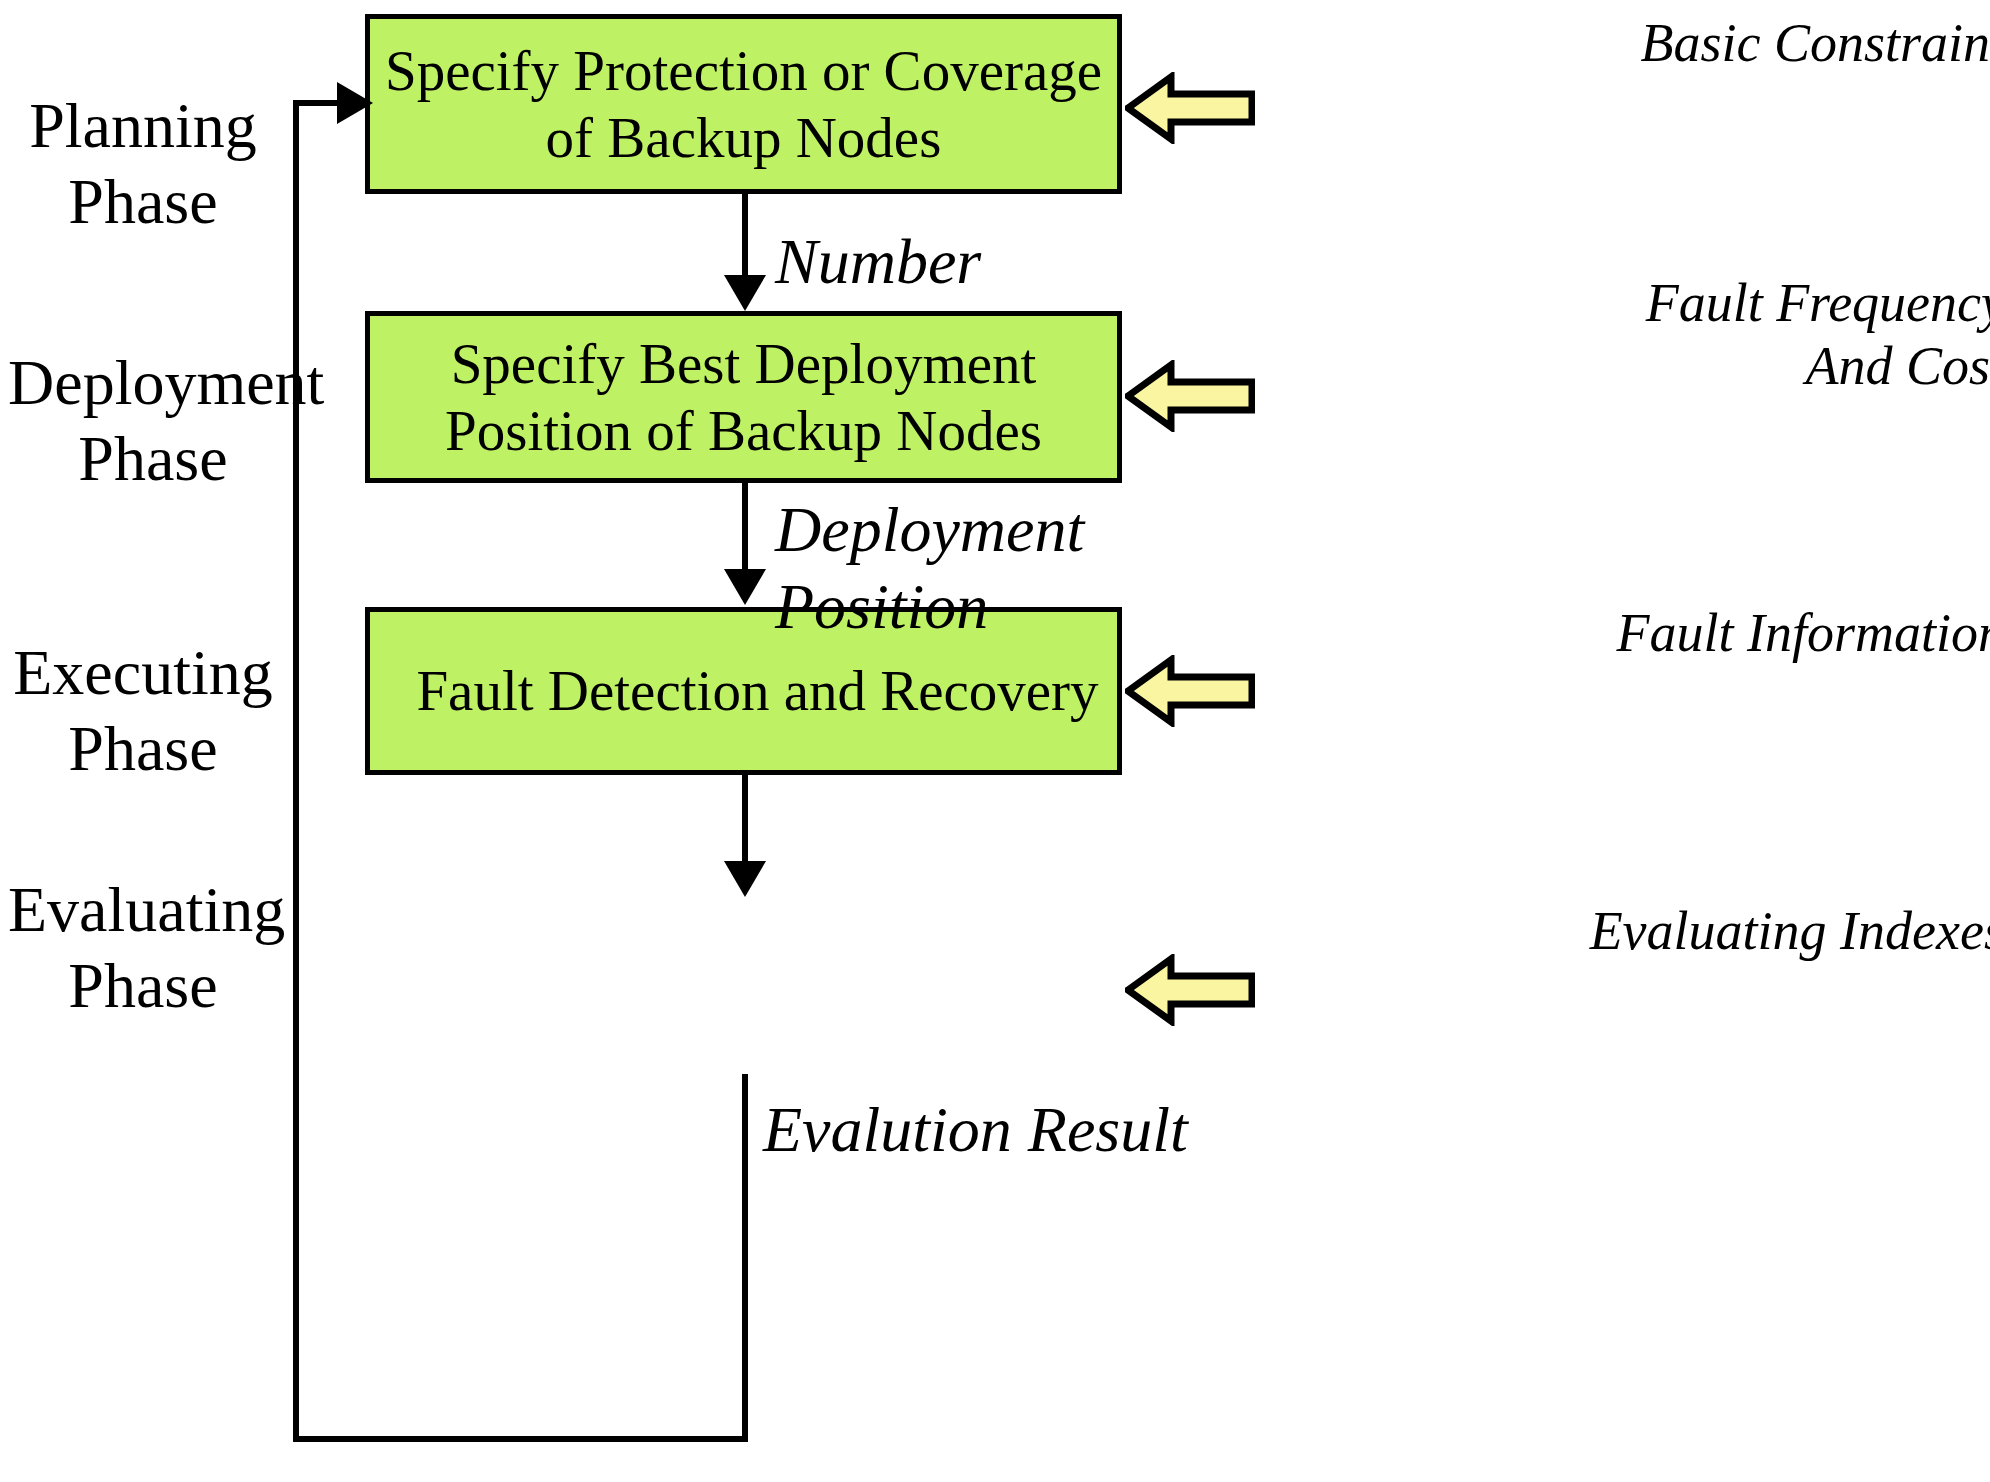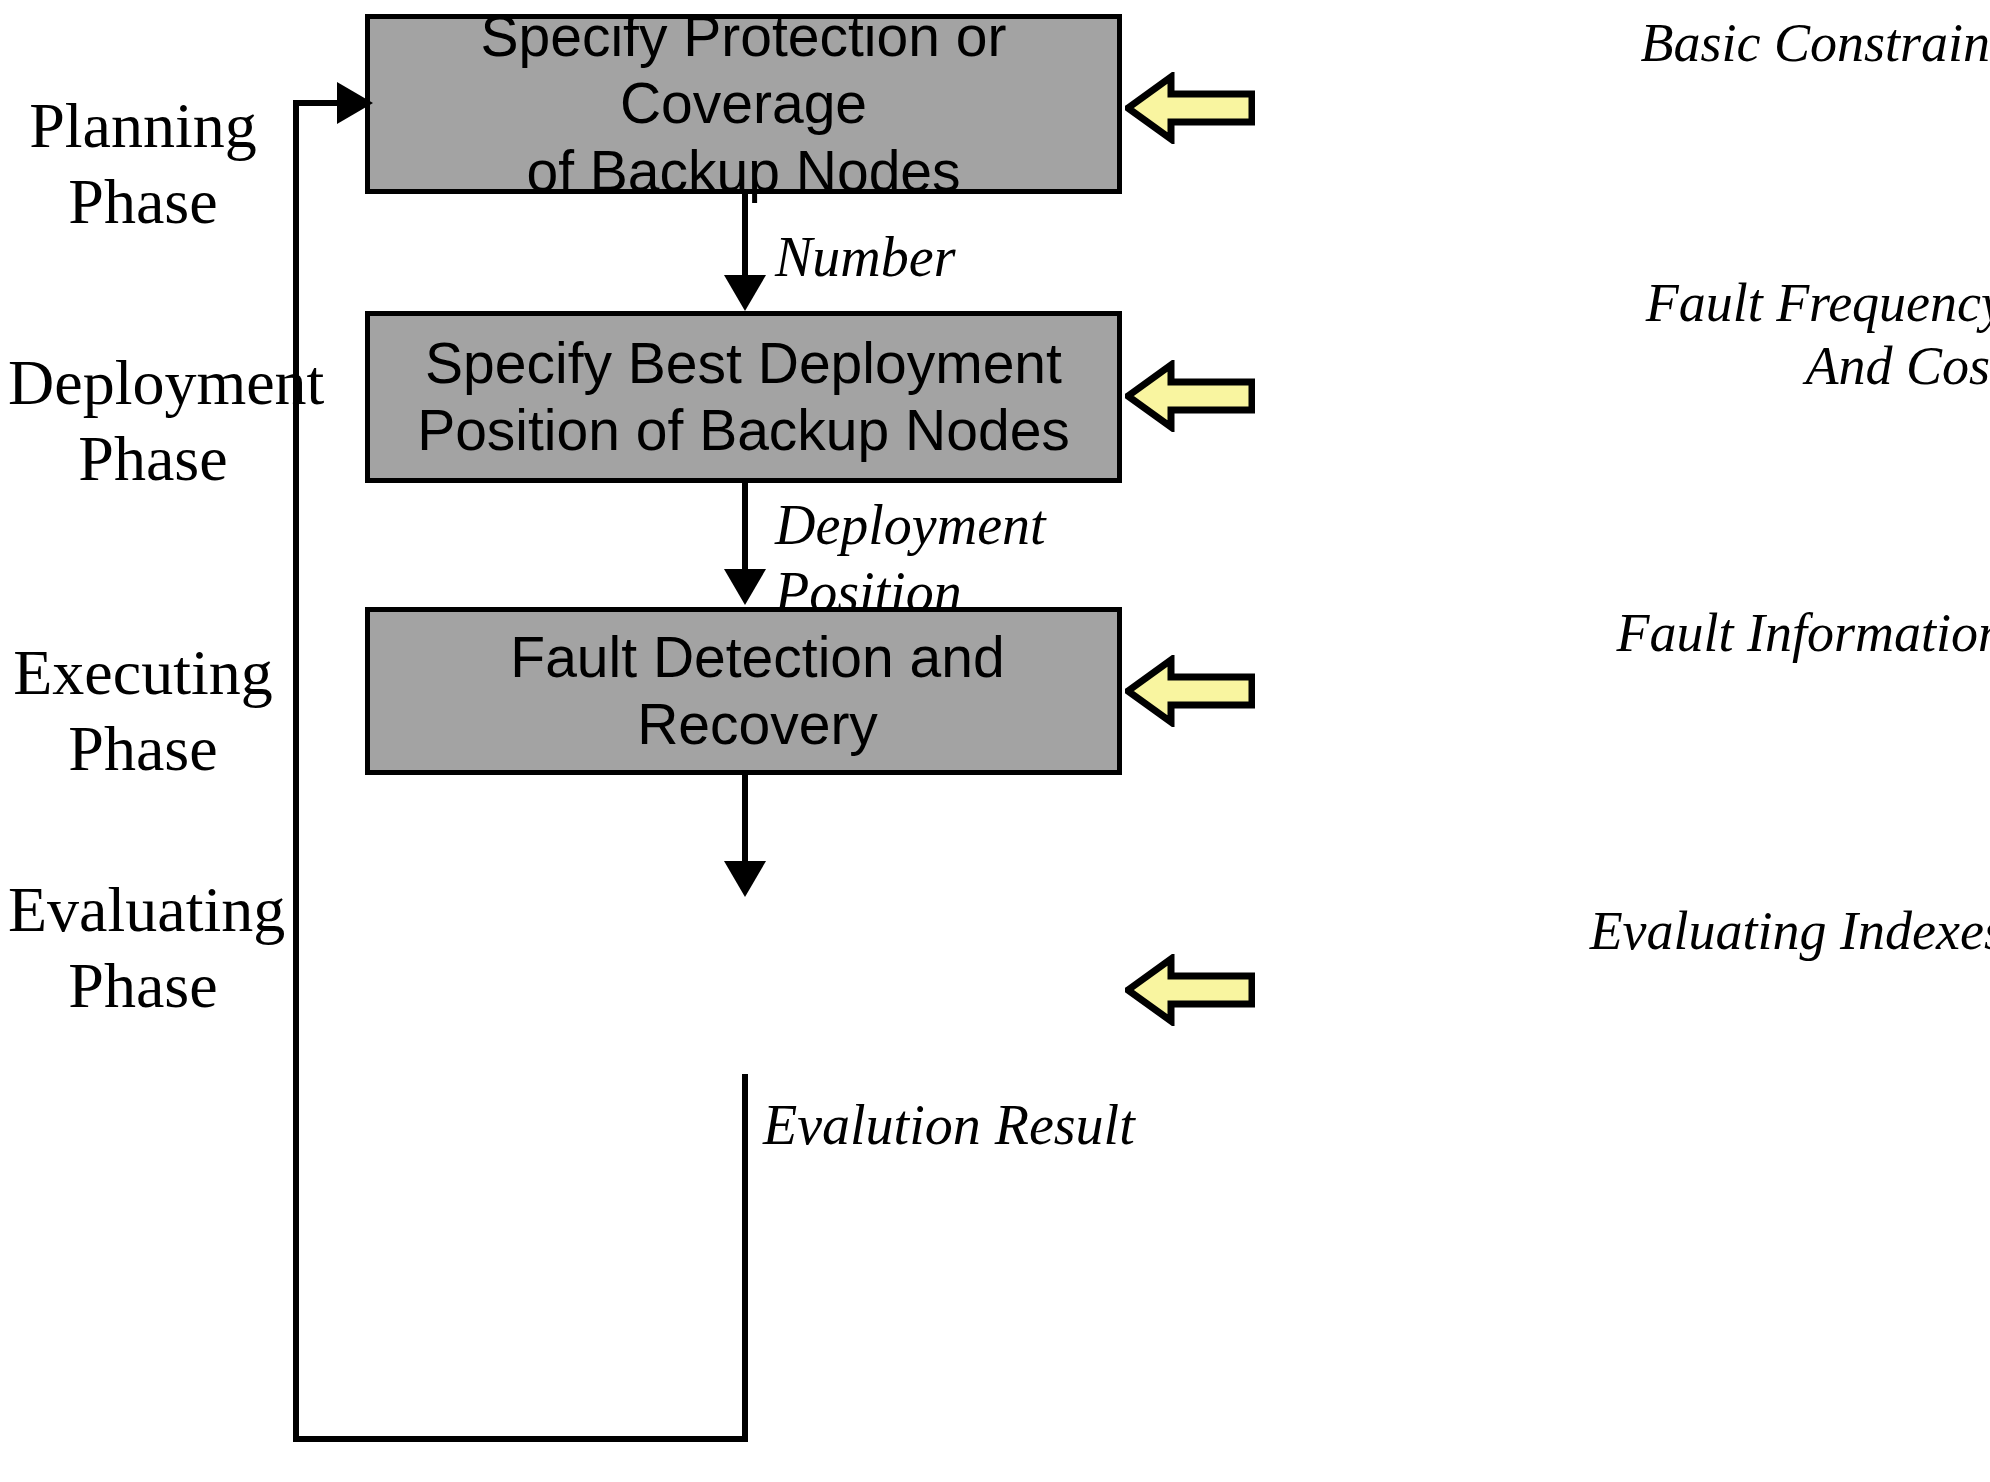--- a/index.html
+++ b/index.html
@@ -31,7 +31,7 @@
   .proc-box {
     position: absolute;
     box-sizing: border-box;
-    background: #a3a3a3;
+    background: #bef264;
     border: 5px solid #000000;
     display: flex;
     align-items: center;
@@ -41,7 +41,7 @@
     line-height: 1.18;
     color: #000000;
     white-space: pre-line;
-    font-family: Liberation Sans, sans-serif;
+    font-family: Liberation Serif, serif;
   }
 
   

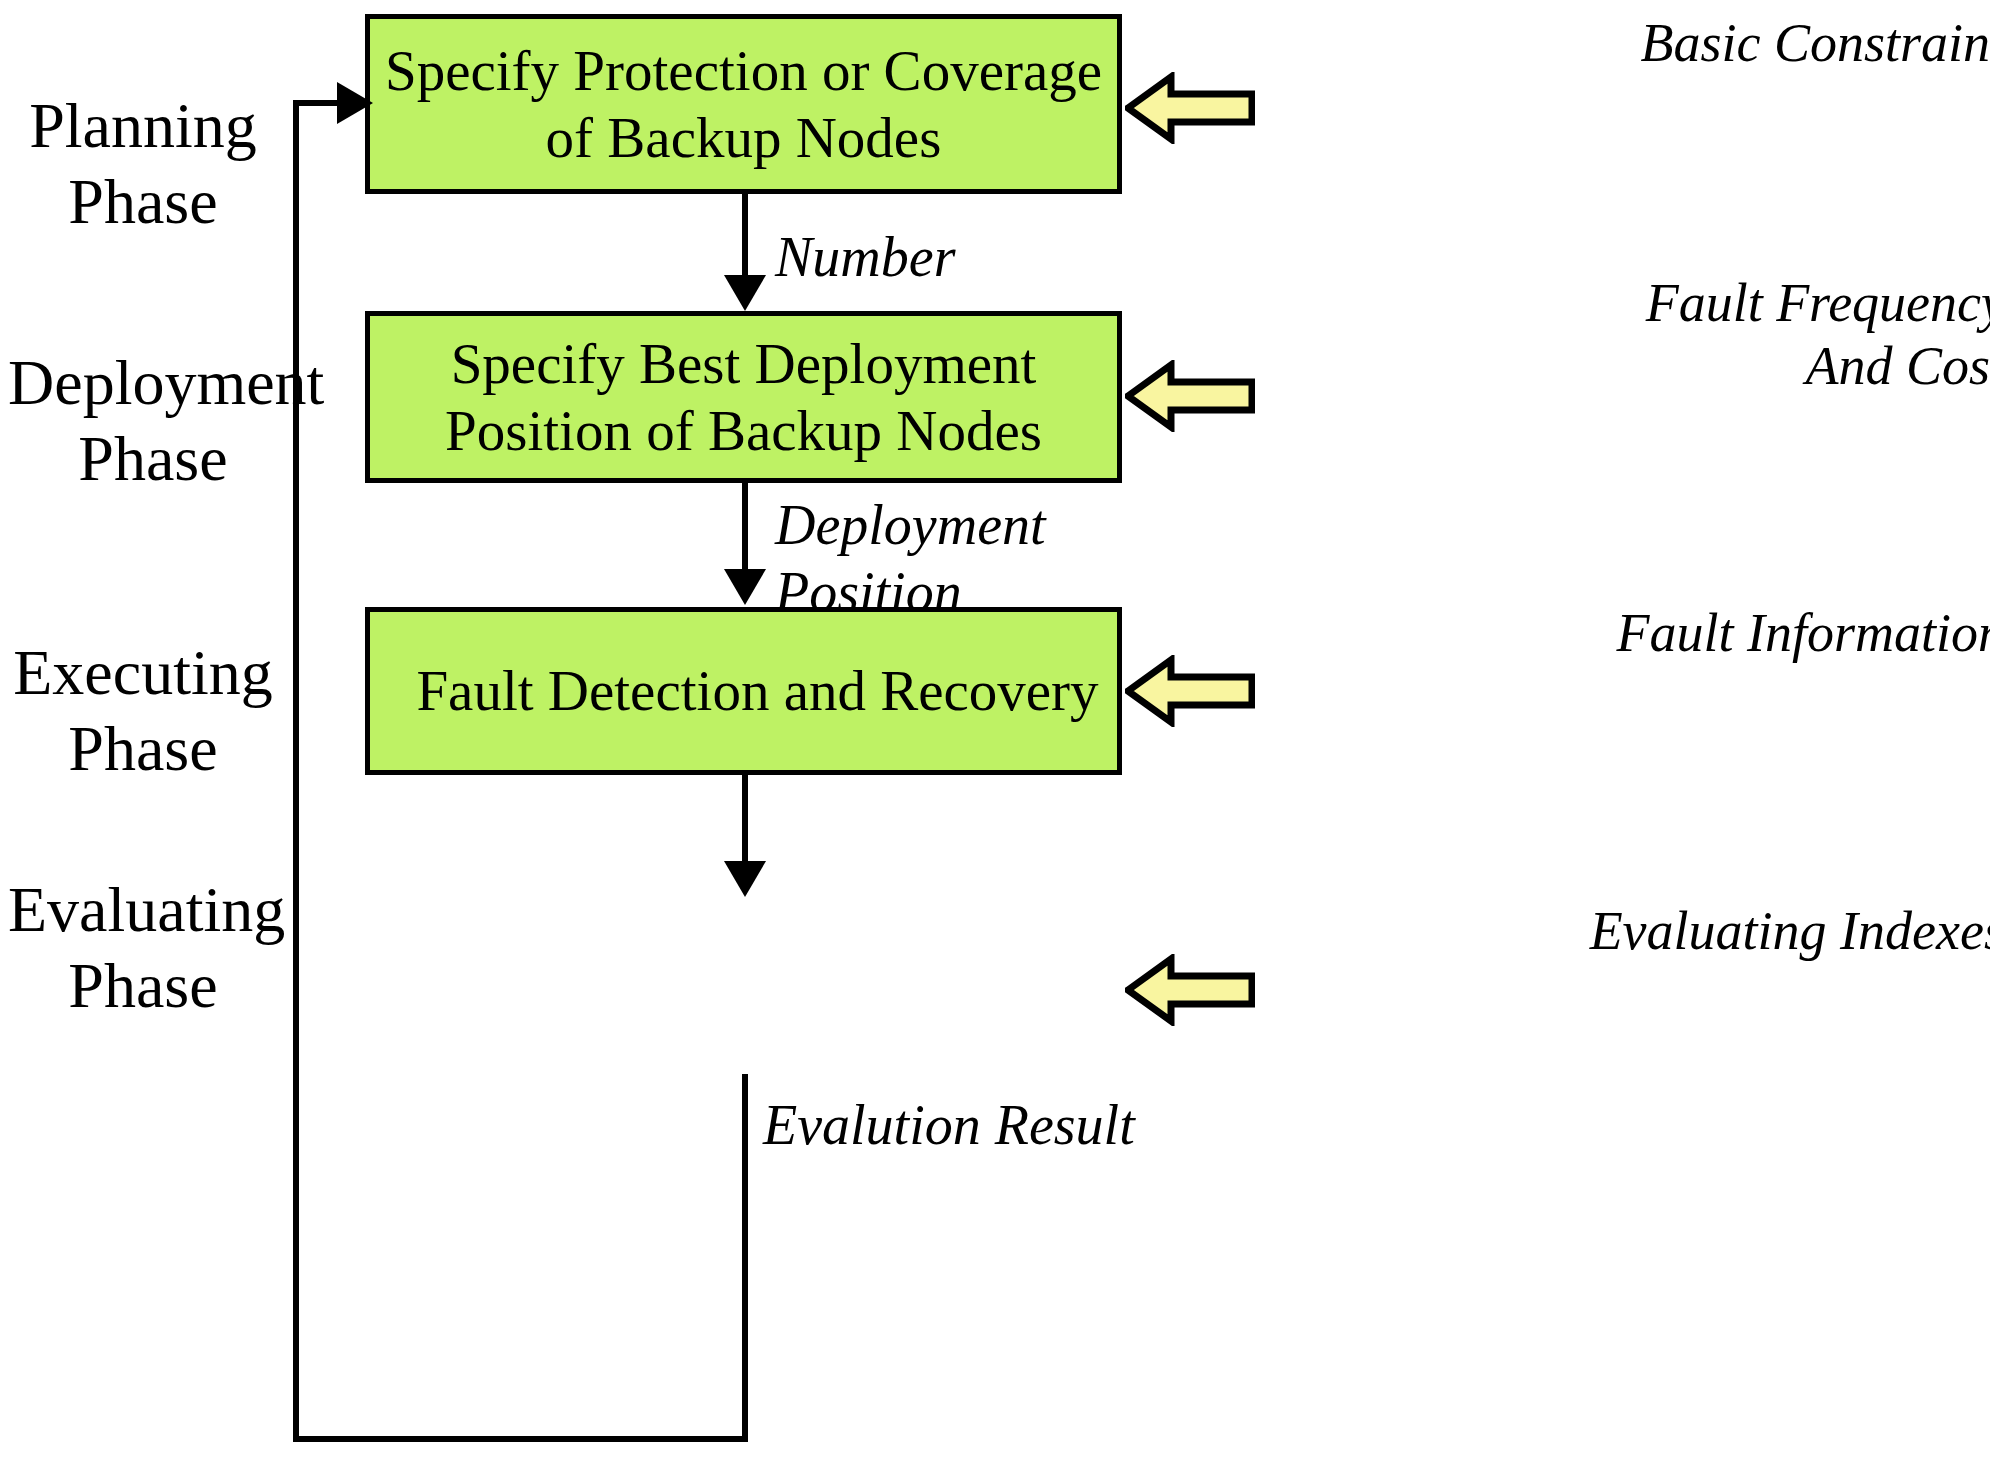--- a/index.html
+++ b/index.html
@@ -70,7 +70,7 @@
   .flow-label {
     position: absolute;
     font-style: italic;
-    font-size: 56px;
+    font-size: 64px;
     line-height: 1.2;
     color: #000000;
     white-space: pre-line;

